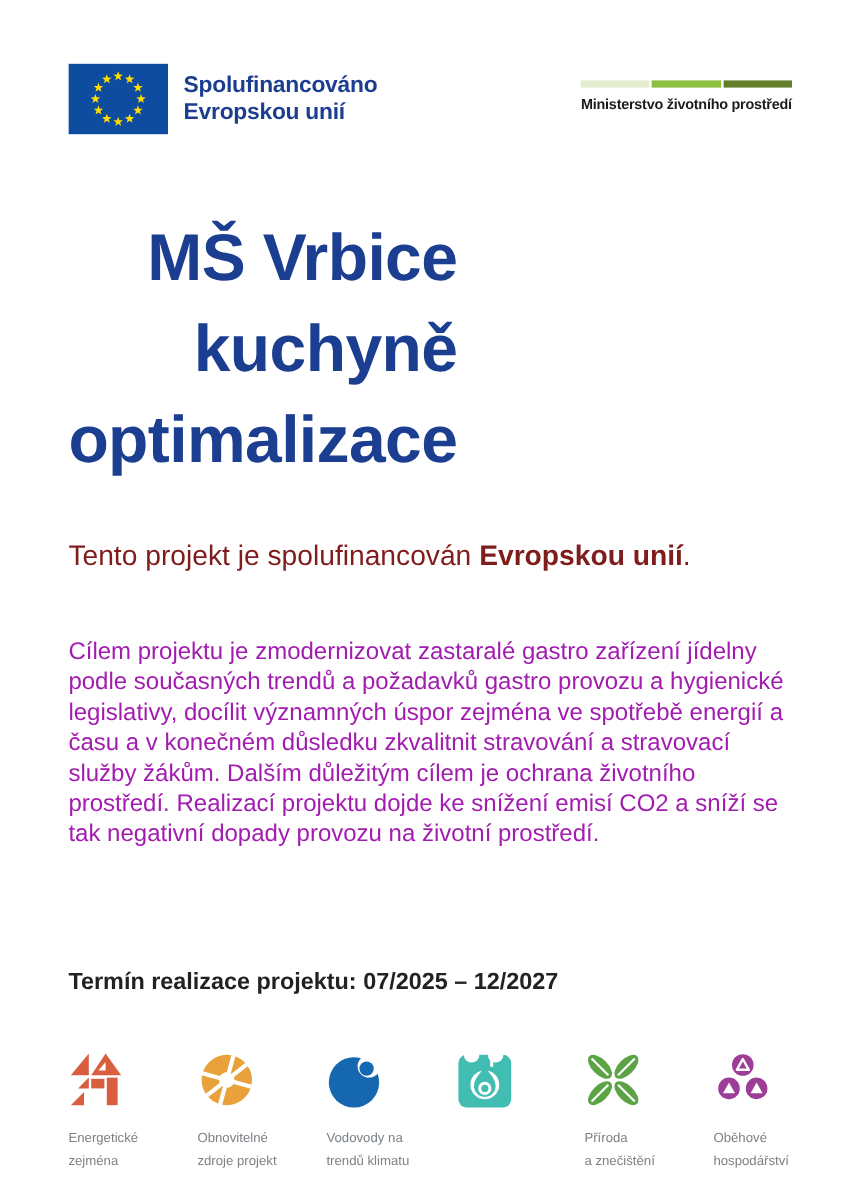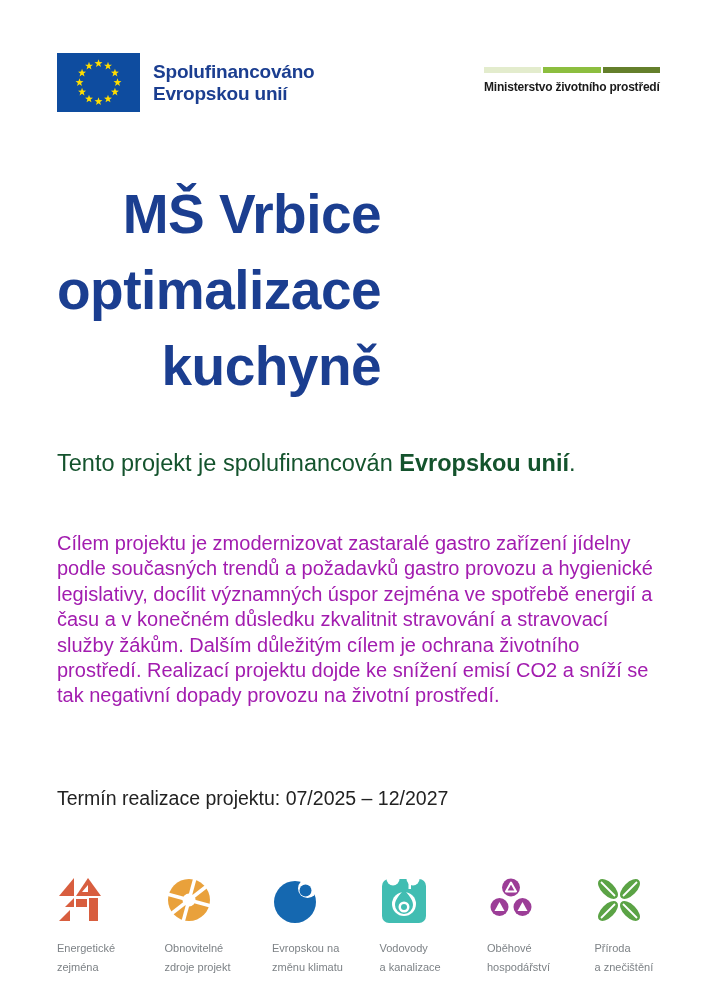--- a/index.html
+++ b/index.html
@@ -12,7 +12,7 @@
   .eu-flag { display:block; }
   .eu-text { font-weight:bold; font-size:19px; line-height:22px; color:#1B3E90; letter-spacing:-0.2px; }
   
-  .ministry { position:absolute; top:67px; right:54px; width:176px; }
+  .ministry { position:absolute; top:67px; right:54px; width:176px; text-align:center; }
   .ministry-bars { display:flex; height:6px; margin-bottom:7px; }
   .ministry-bars span { flex:1; }
   .bar-1 { background:#E3ECCD; }

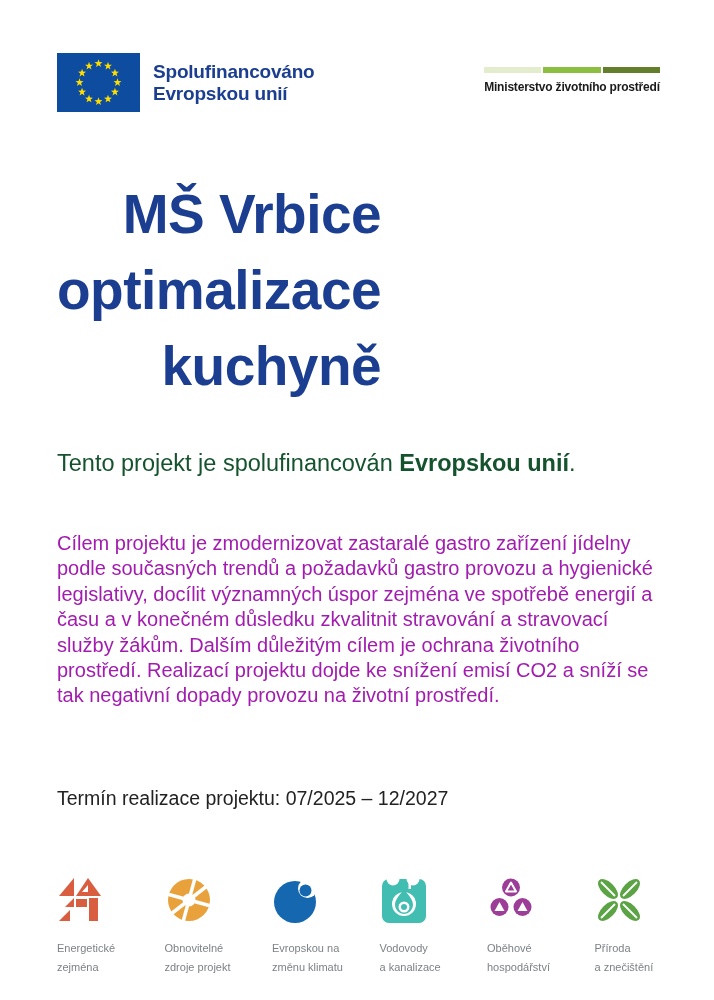--- a/index.html
+++ b/index.html
@@ -77,8 +77,8 @@
 
   <div class="title">
     <div>MŠ Vrbice</div>
+    <div>kuchyně</div>
     <div>optimalizace</div>
-    <div>kuchyně</div>
   </div>
 
   <div class="subtitle"><span>Tento projekt je spolufinancován </span><span class="bold">Evropskou unií</span><span>.</span></div>

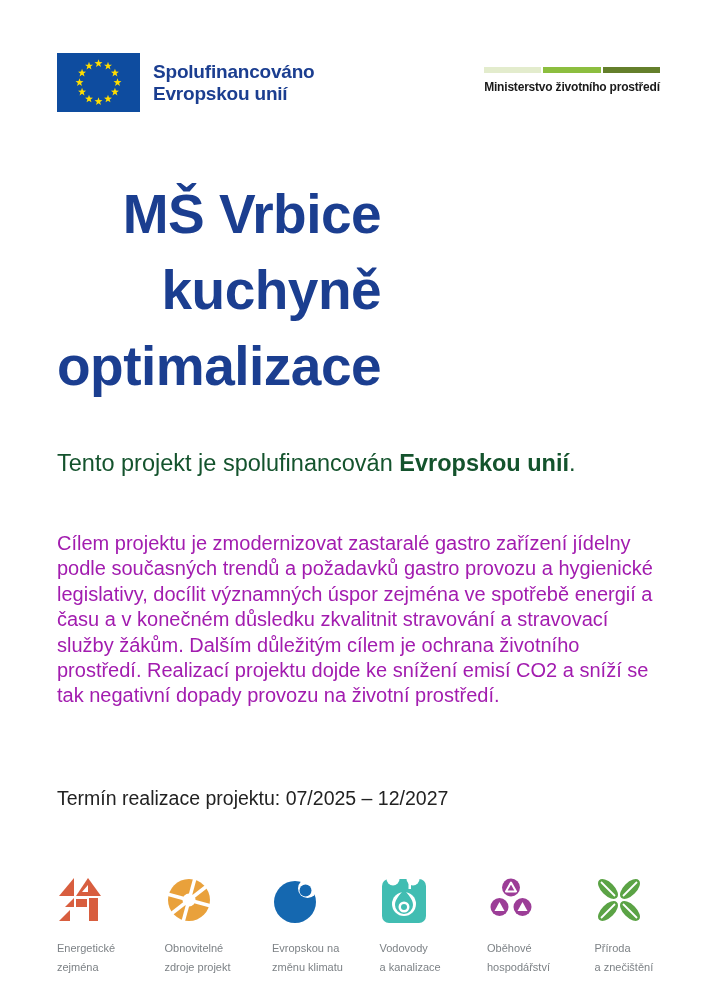--- a/index.html
+++ b/index.html
@@ -23,7 +23,7 @@
   .title { position:absolute; left:57px; top:176px; font-size:55px; line-height:76px;
            font-weight:bold; color:#1B3E90; letter-spacing:-0.5px;text-align:right; }
   
-  .subtitle { position:absolute; left:57px; top:450px; font-size:23.5px; color:#14532d; }
+  .subtitle { position:absolute; left:57px; top:450px; font-size:23.5px; color:#7f1d1d; }
   .subtitle .bold { font-weight:bold; }
   
   .body-text { position:absolute; left:57px; top:531px; width:606px;

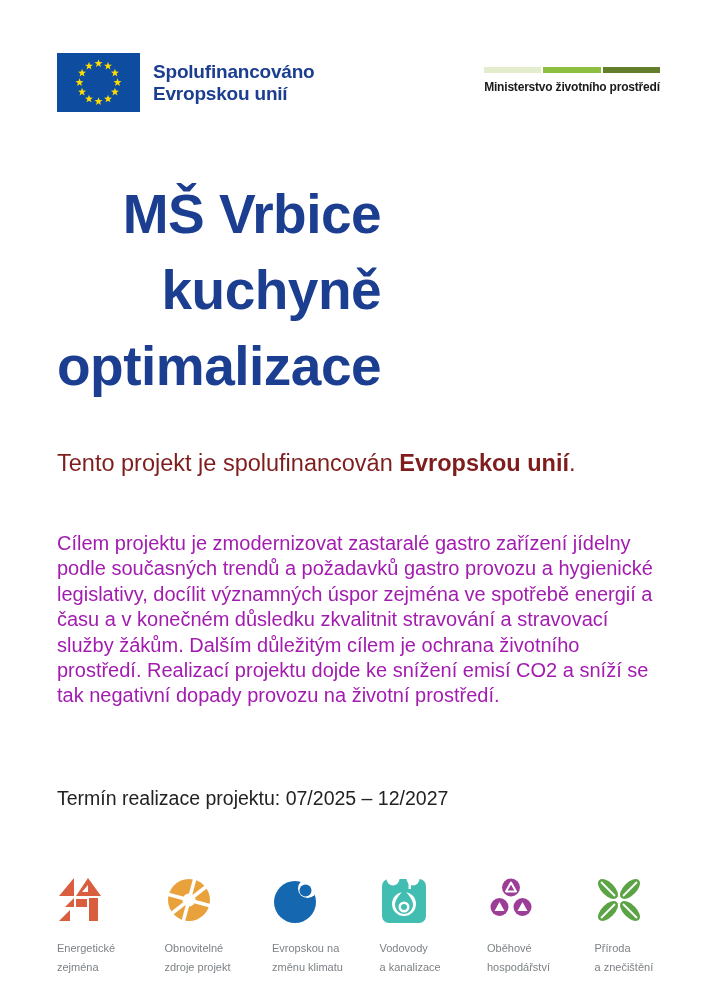--- a/index.html
+++ b/index.html
@@ -29,7 +29,7 @@
   .body-text { position:absolute; left:57px; top:531px; width:606px;
                font-size:20px; line-height:25.4px; color:#a21caf; }
   
-  .term { position:absolute; left:57px; top:787px; font-size:19.5px; font-weight:normal; color:#222222;text-align:center; }
+  .term { position:absolute; left:57px; top:807px; font-size:19.5px; font-weight:bold; color:#222222;text-align:center; }
   
   .footer { position:absolute; left:57px; top:876px; display:flex; }
   .footer-item { width:107.5px; }

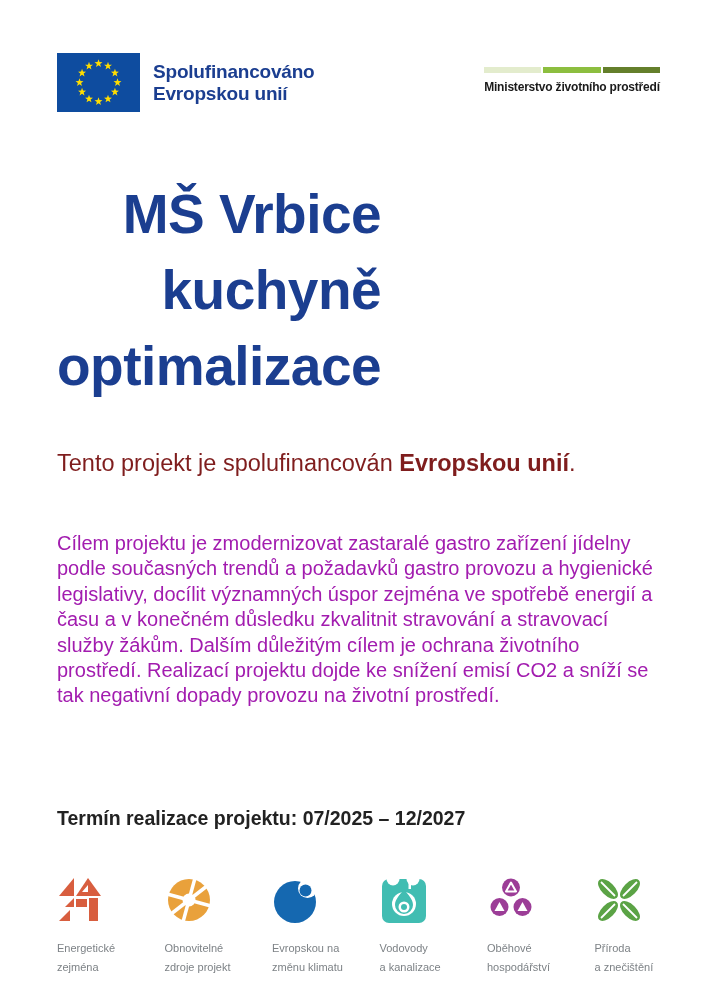--- a/index.html
+++ b/index.html
@@ -126,7 +126,7 @@
         <circle cx="33.5" cy="14.5" r="6" fill="#1568B0"></circle>
       </svg>
       <div class="footer-label">
-        <div>Evropskou na</div>
+        <div>Vodovody na</div>
         <div>změnu klimatu</div>
       </div>
     </div>

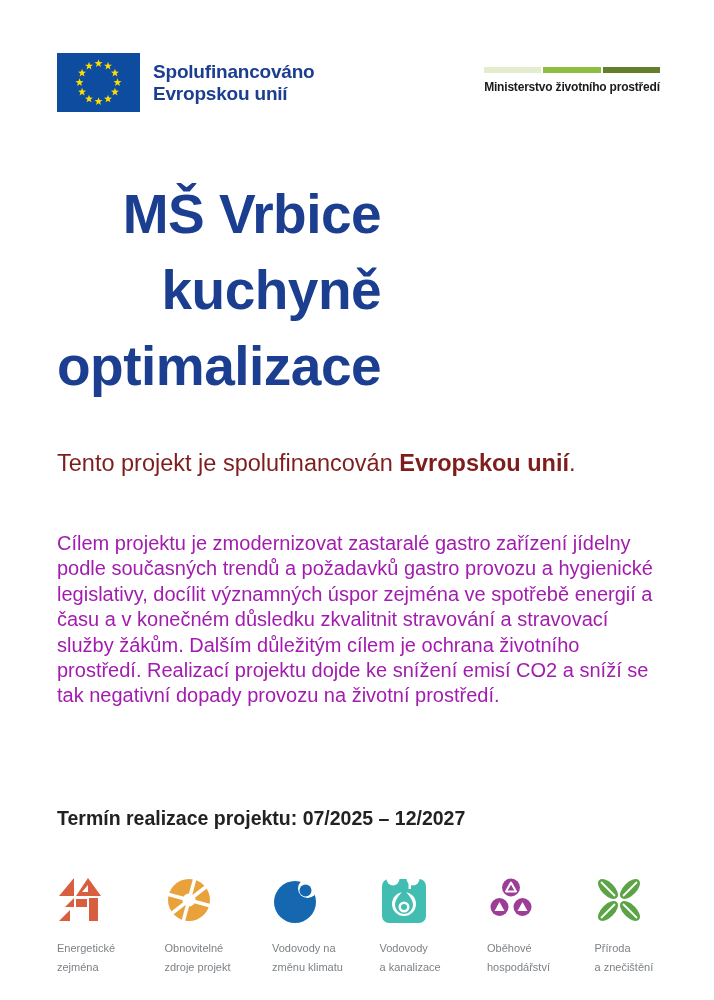--- a/index.html
+++ b/index.html
@@ -142,10 +142,6 @@
         <circle cx="24" cy="31" r="5.5" fill="#ffffff"></circle>
         <circle cx="24" cy="31" r="3" fill="#41BDB2"></circle>
       </svg>
-      <div class="footer-label">
-        <div>Vodovody</div>
-        <div>a kanalizace</div>
-      </div>
     </div>
 
     <div class="footer-item">

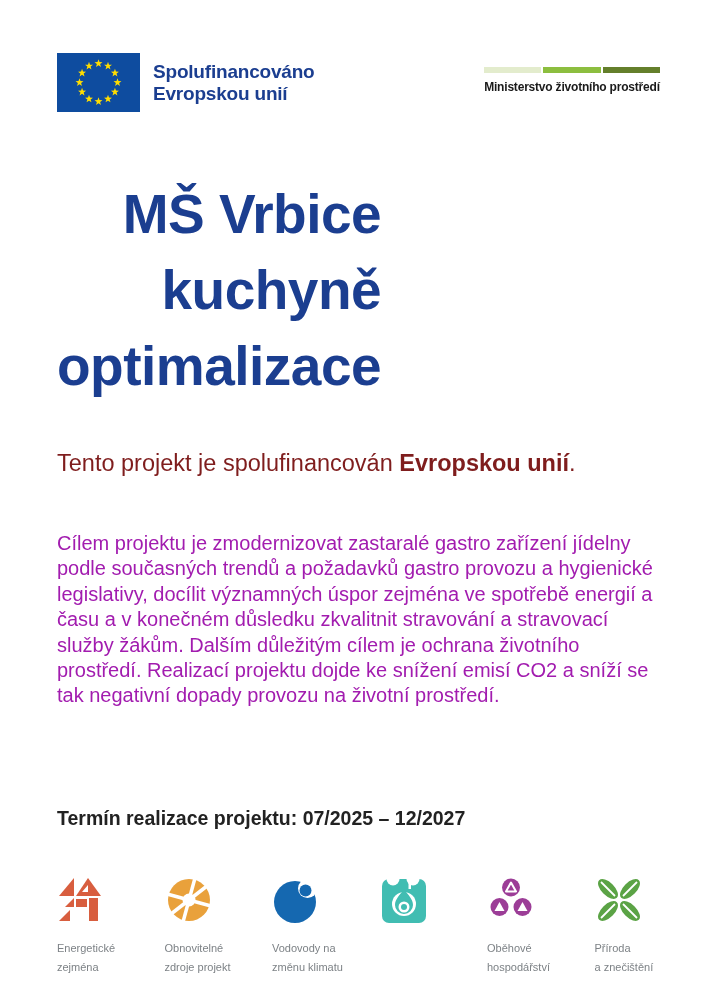--- a/index.html
+++ b/index.html
@@ -146,21 +146,6 @@
 
     <div class="footer-item">
       <svg class="footer-icon" viewBox="0 0 48 48">
-        <circle cx="24" cy="11.5" r="9" fill="#9C3D97"></circle>
-        <circle cx="12.5" cy="31" r="9" fill="#9C3D97"></circle>
-        <circle cx="35.5" cy="31" r="9" fill="#9C3D97"></circle>
-        <polygon points="24,6.5 29,15.5 19,15.5" fill="none" stroke="#ffffff" stroke-width="2" stroke-linejoin="round"></polygon>
-        <polygon points="12.5,26 17.5,35 7.5,35" fill="#ffffff"></polygon>
-        <polygon points="35.5,26 40.5,35 30.5,35" fill="#ffffff"></polygon>
-      </svg>
-      <div class="footer-label">
-        <div>Oběhové</div>
-        <div>hospodářství</div>
-      </div>
-    </div>
-
-    <div class="footer-item">
-      <svg class="footer-icon" viewBox="0 0 48 48">
         <ellipse cx="13" cy="13" rx="12.5" ry="6.5" transform="rotate(45 13 13)" fill="#5BA345"></ellipse>
         <ellipse cx="35" cy="13" rx="12.5" ry="6.5" transform="rotate(-45 35 13)" fill="#5BA345"></ellipse>
         <ellipse cx="13" cy="35" rx="12.5" ry="6.5" transform="rotate(-45 13 35)" fill="#5BA345"></ellipse>
@@ -176,6 +161,21 @@
       </div>
     </div>
 
+    <div class="footer-item">
+      <svg class="footer-icon" viewBox="0 0 48 48">
+        <circle cx="24" cy="11.5" r="9" fill="#9C3D97"></circle>
+        <circle cx="12.5" cy="31" r="9" fill="#9C3D97"></circle>
+        <circle cx="35.5" cy="31" r="9" fill="#9C3D97"></circle>
+        <polygon points="24,6.5 29,15.5 19,15.5" fill="none" stroke="#ffffff" stroke-width="2" stroke-linejoin="round"></polygon>
+        <polygon points="12.5,26 17.5,35 7.5,35" fill="#ffffff"></polygon>
+        <polygon points="35.5,26 40.5,35 30.5,35" fill="#ffffff"></polygon>
+      </svg>
+      <div class="footer-label">
+        <div>Oběhové</div>
+        <div>hospodářství</div>
+      </div>
+    </div>
+
   </div>
 </div>
 

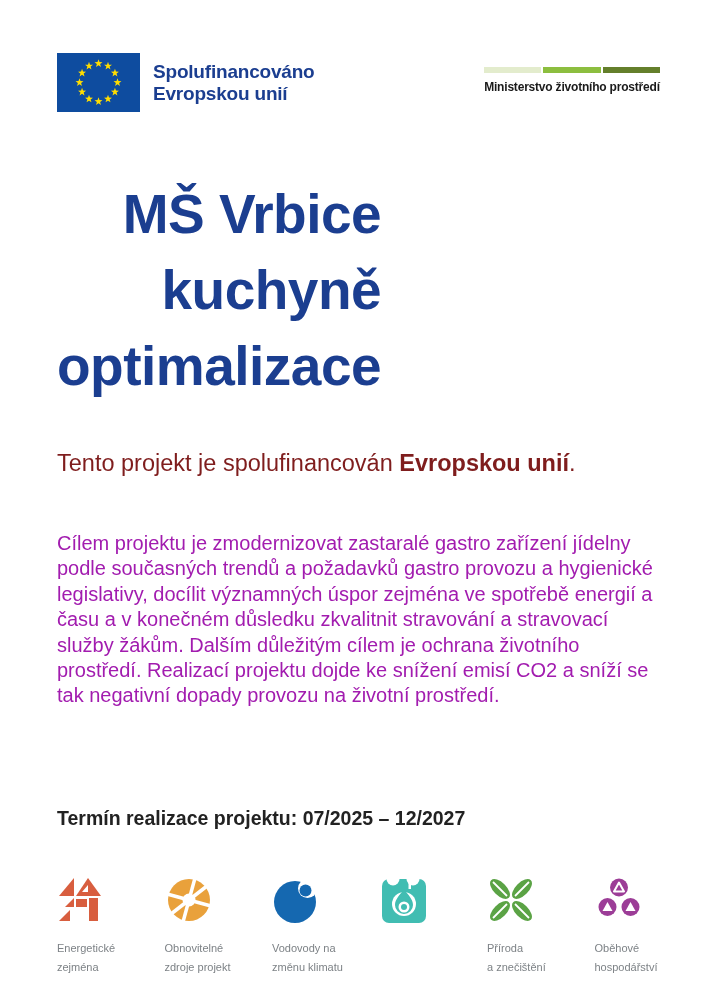--- a/index.html
+++ b/index.html
@@ -127,7 +127,7 @@
       </svg>
       <div class="footer-label">
         <div>Vodovody na</div>
-        <div>změnu klimatu</div>
+        <div>trendů klimatu</div>
       </div>
     </div>
 

